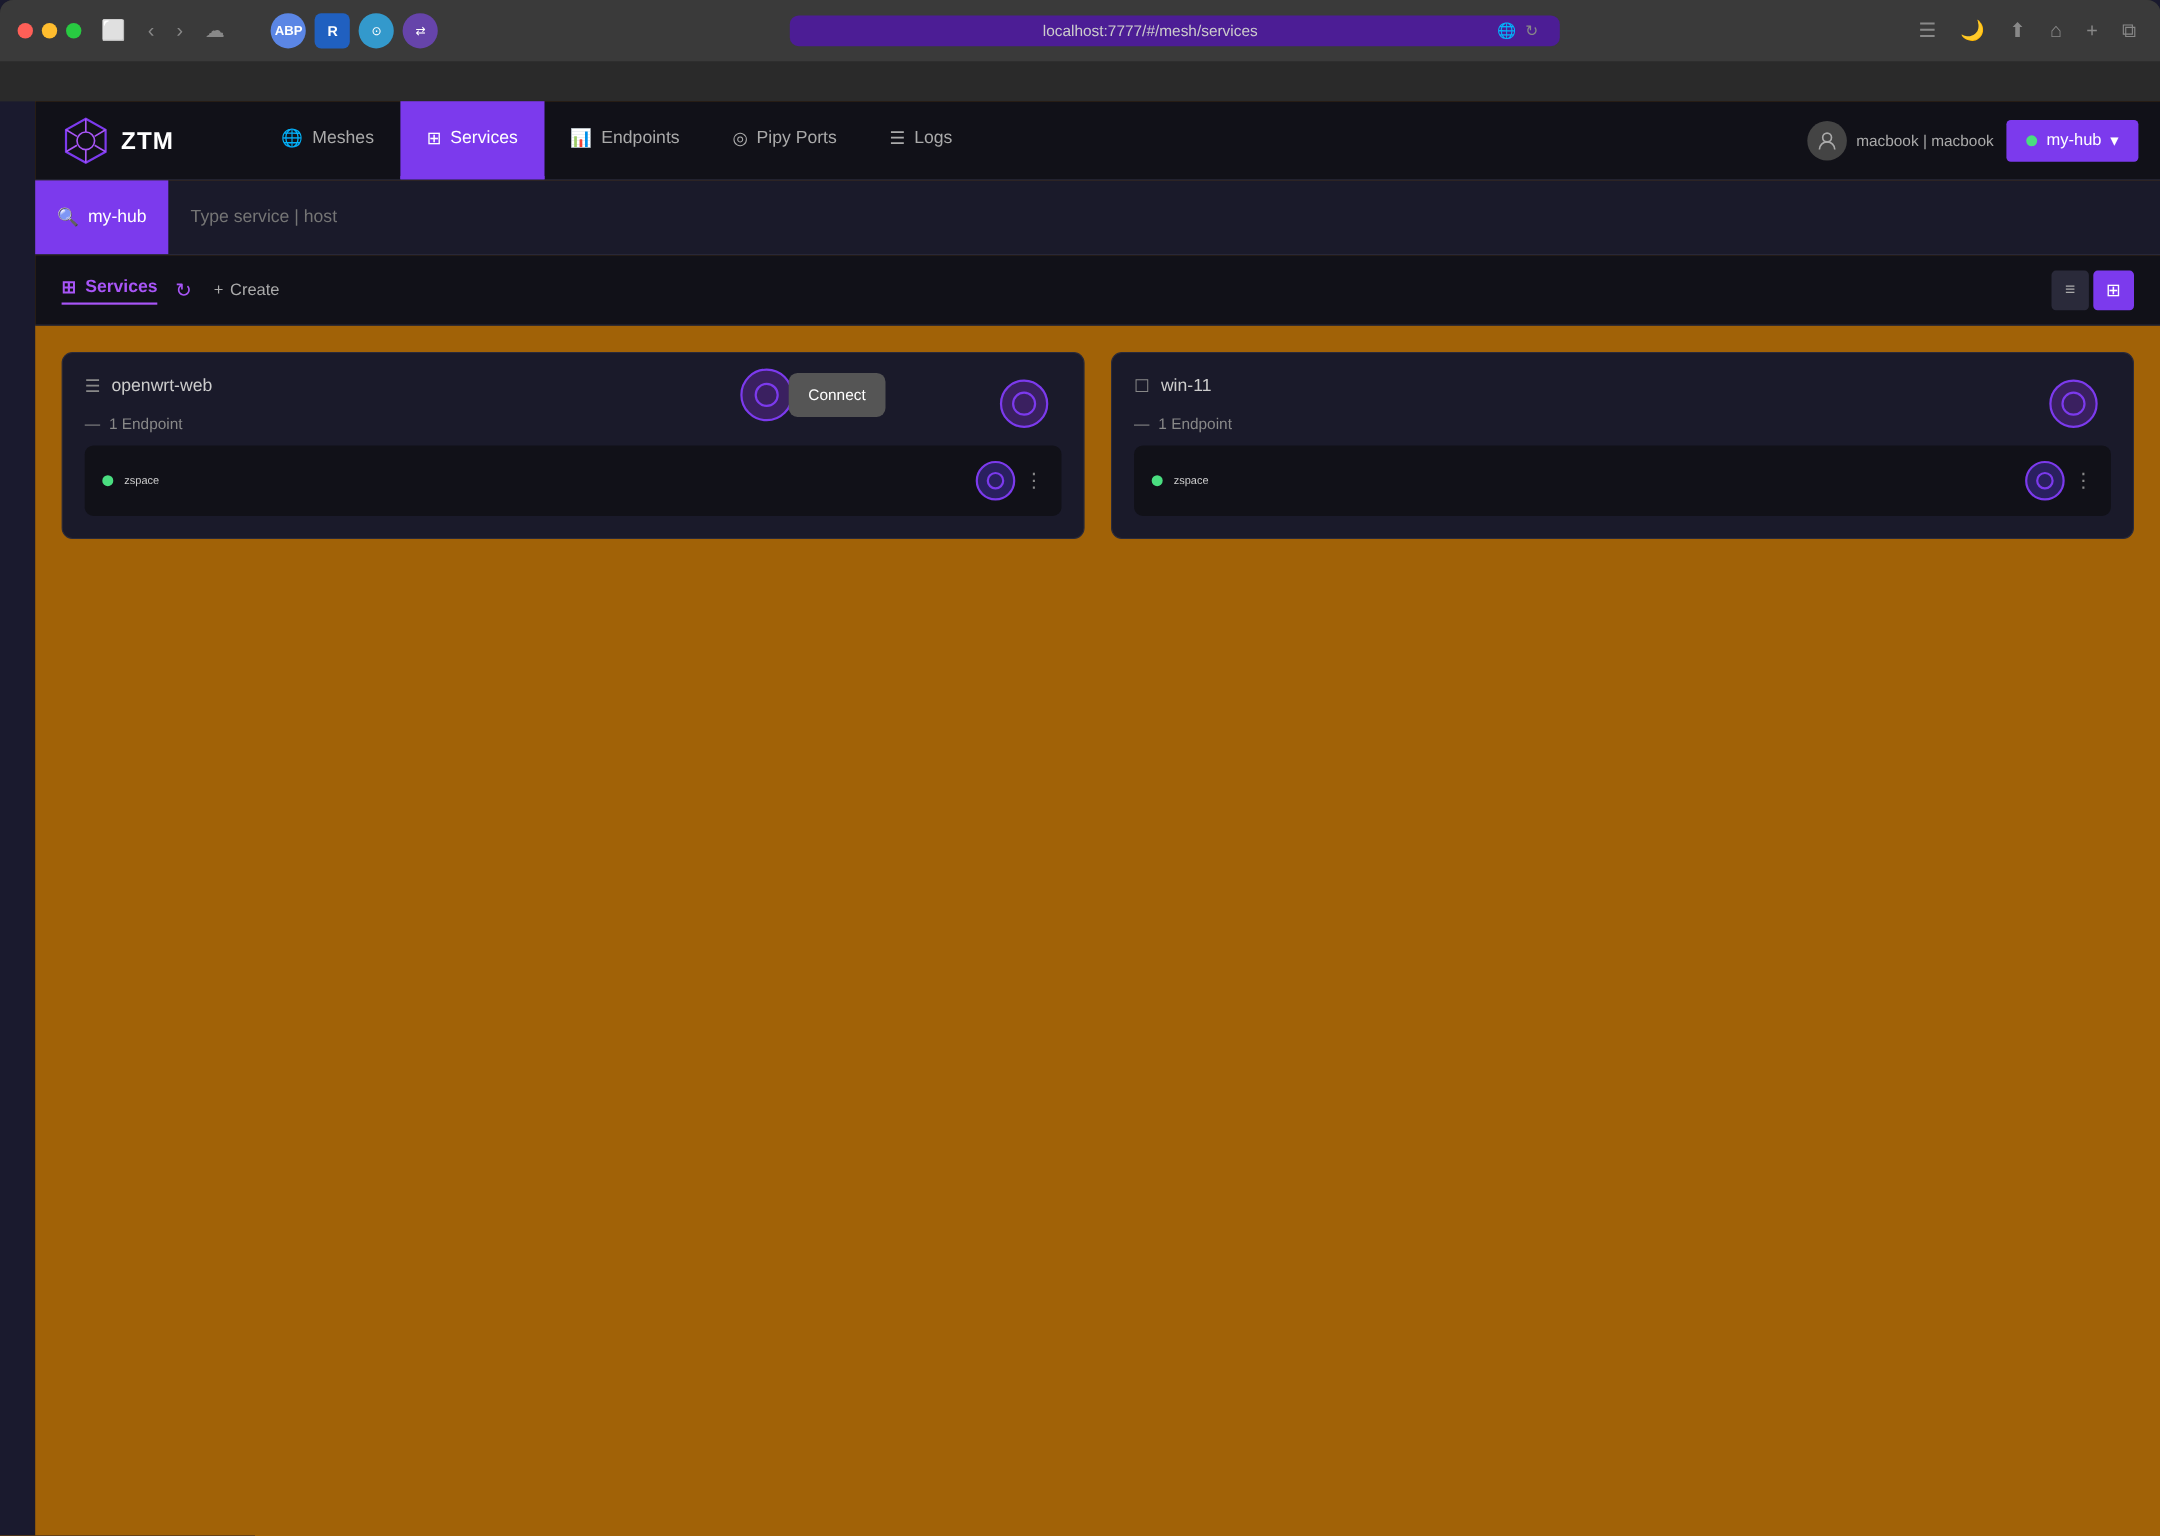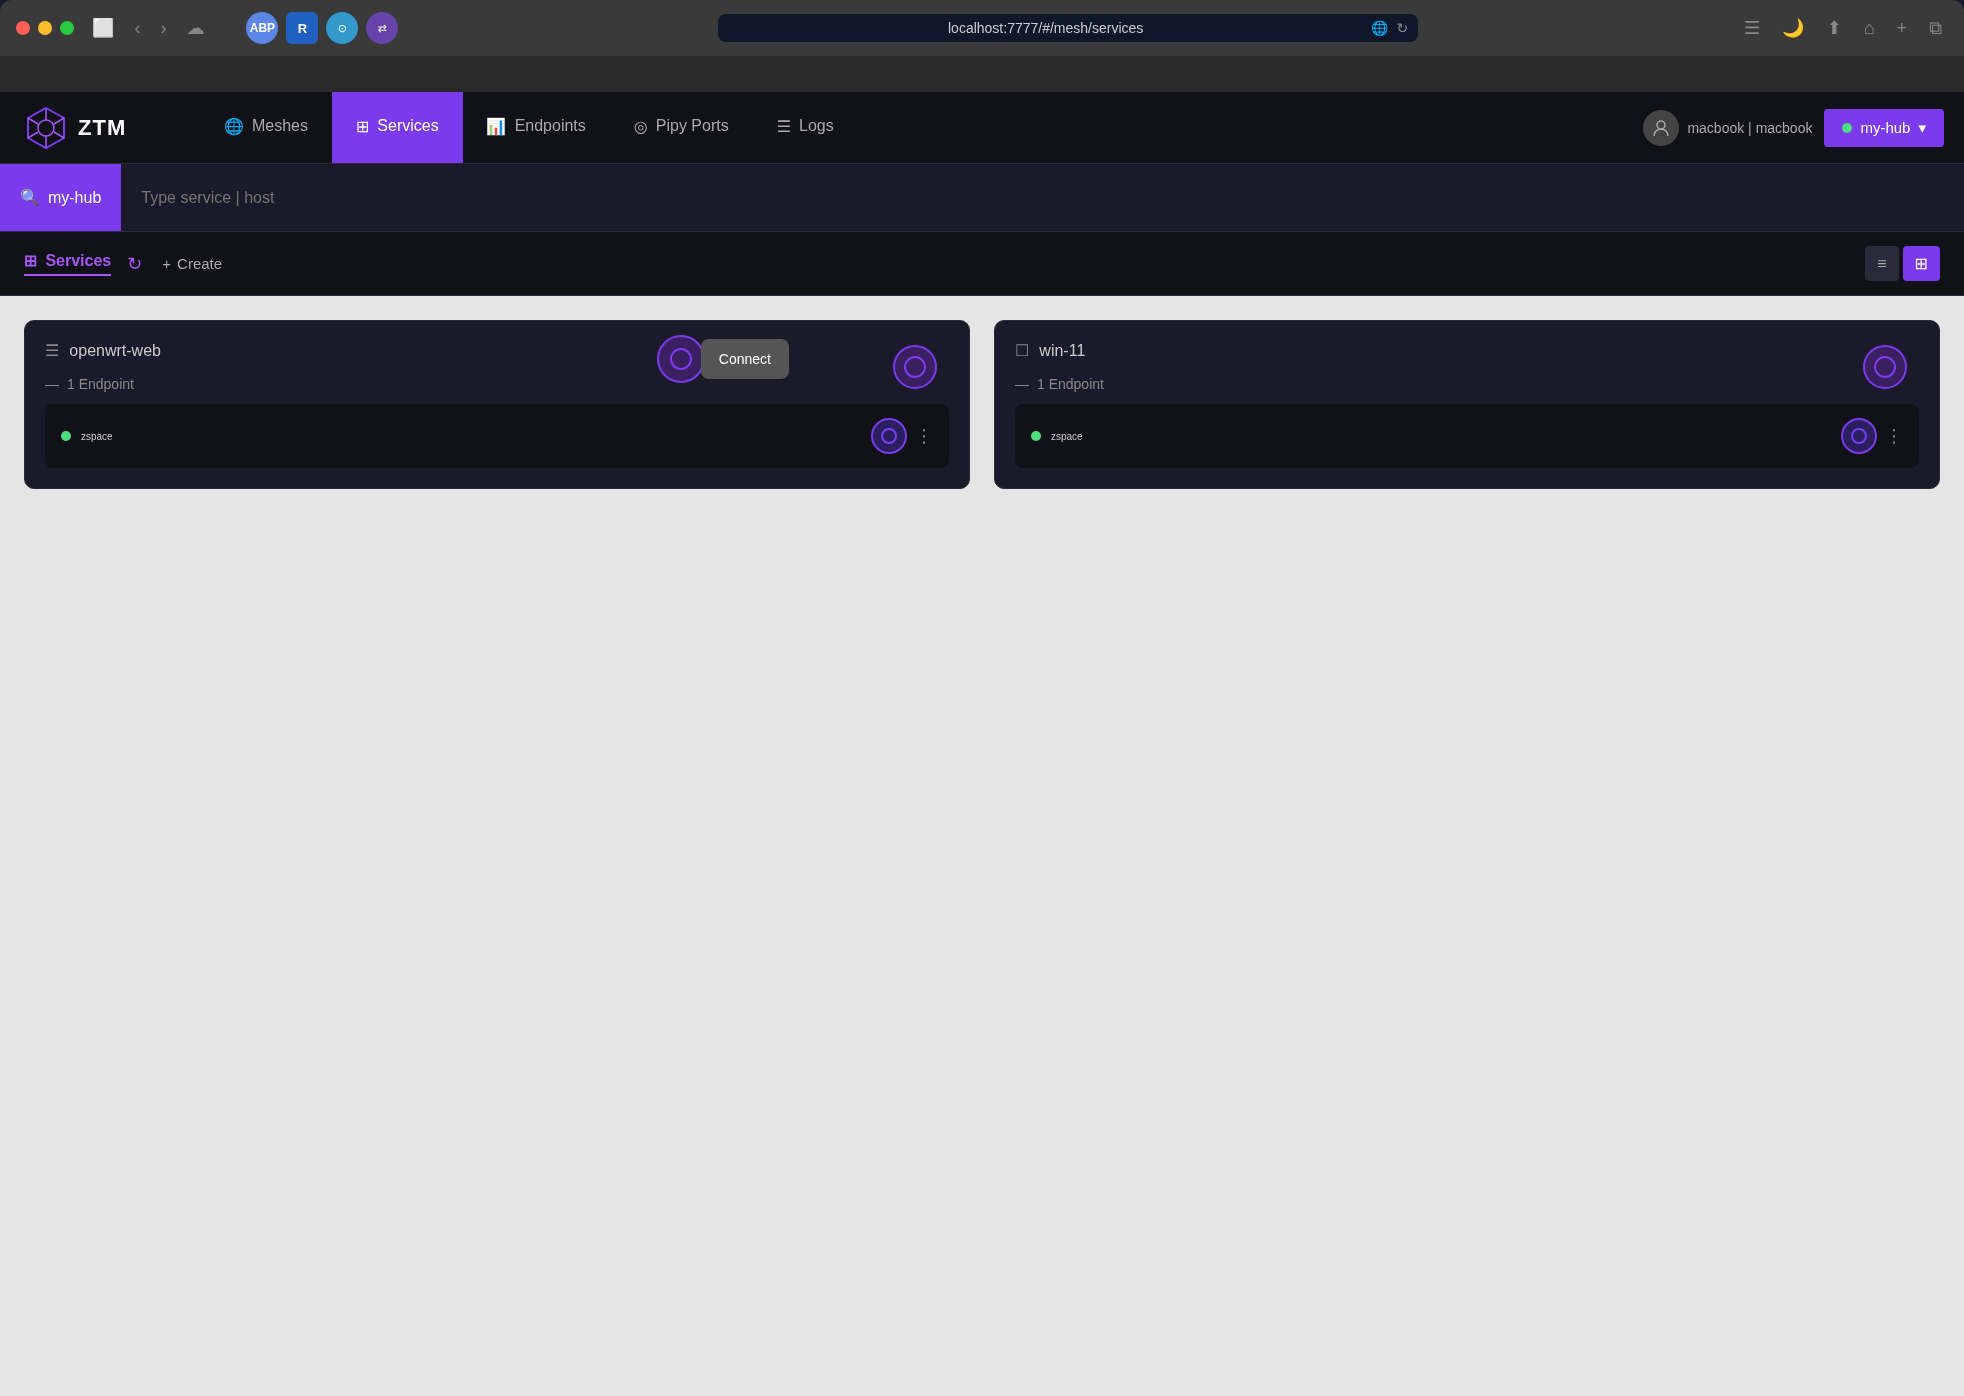--- a/index.html
+++ b/index.html
@@ -62,9 +62,9 @@
       flex: 1;
       display: flex;
       align-items: center;
-      background: #0f172a;
+      background: #4c1d95;
       border-radius: 8px;
-      padding: 6px 10px;
+      padding: 6px 20px;
       gap: 8px;
       max-width: 700px;
       margin: 0 auto;

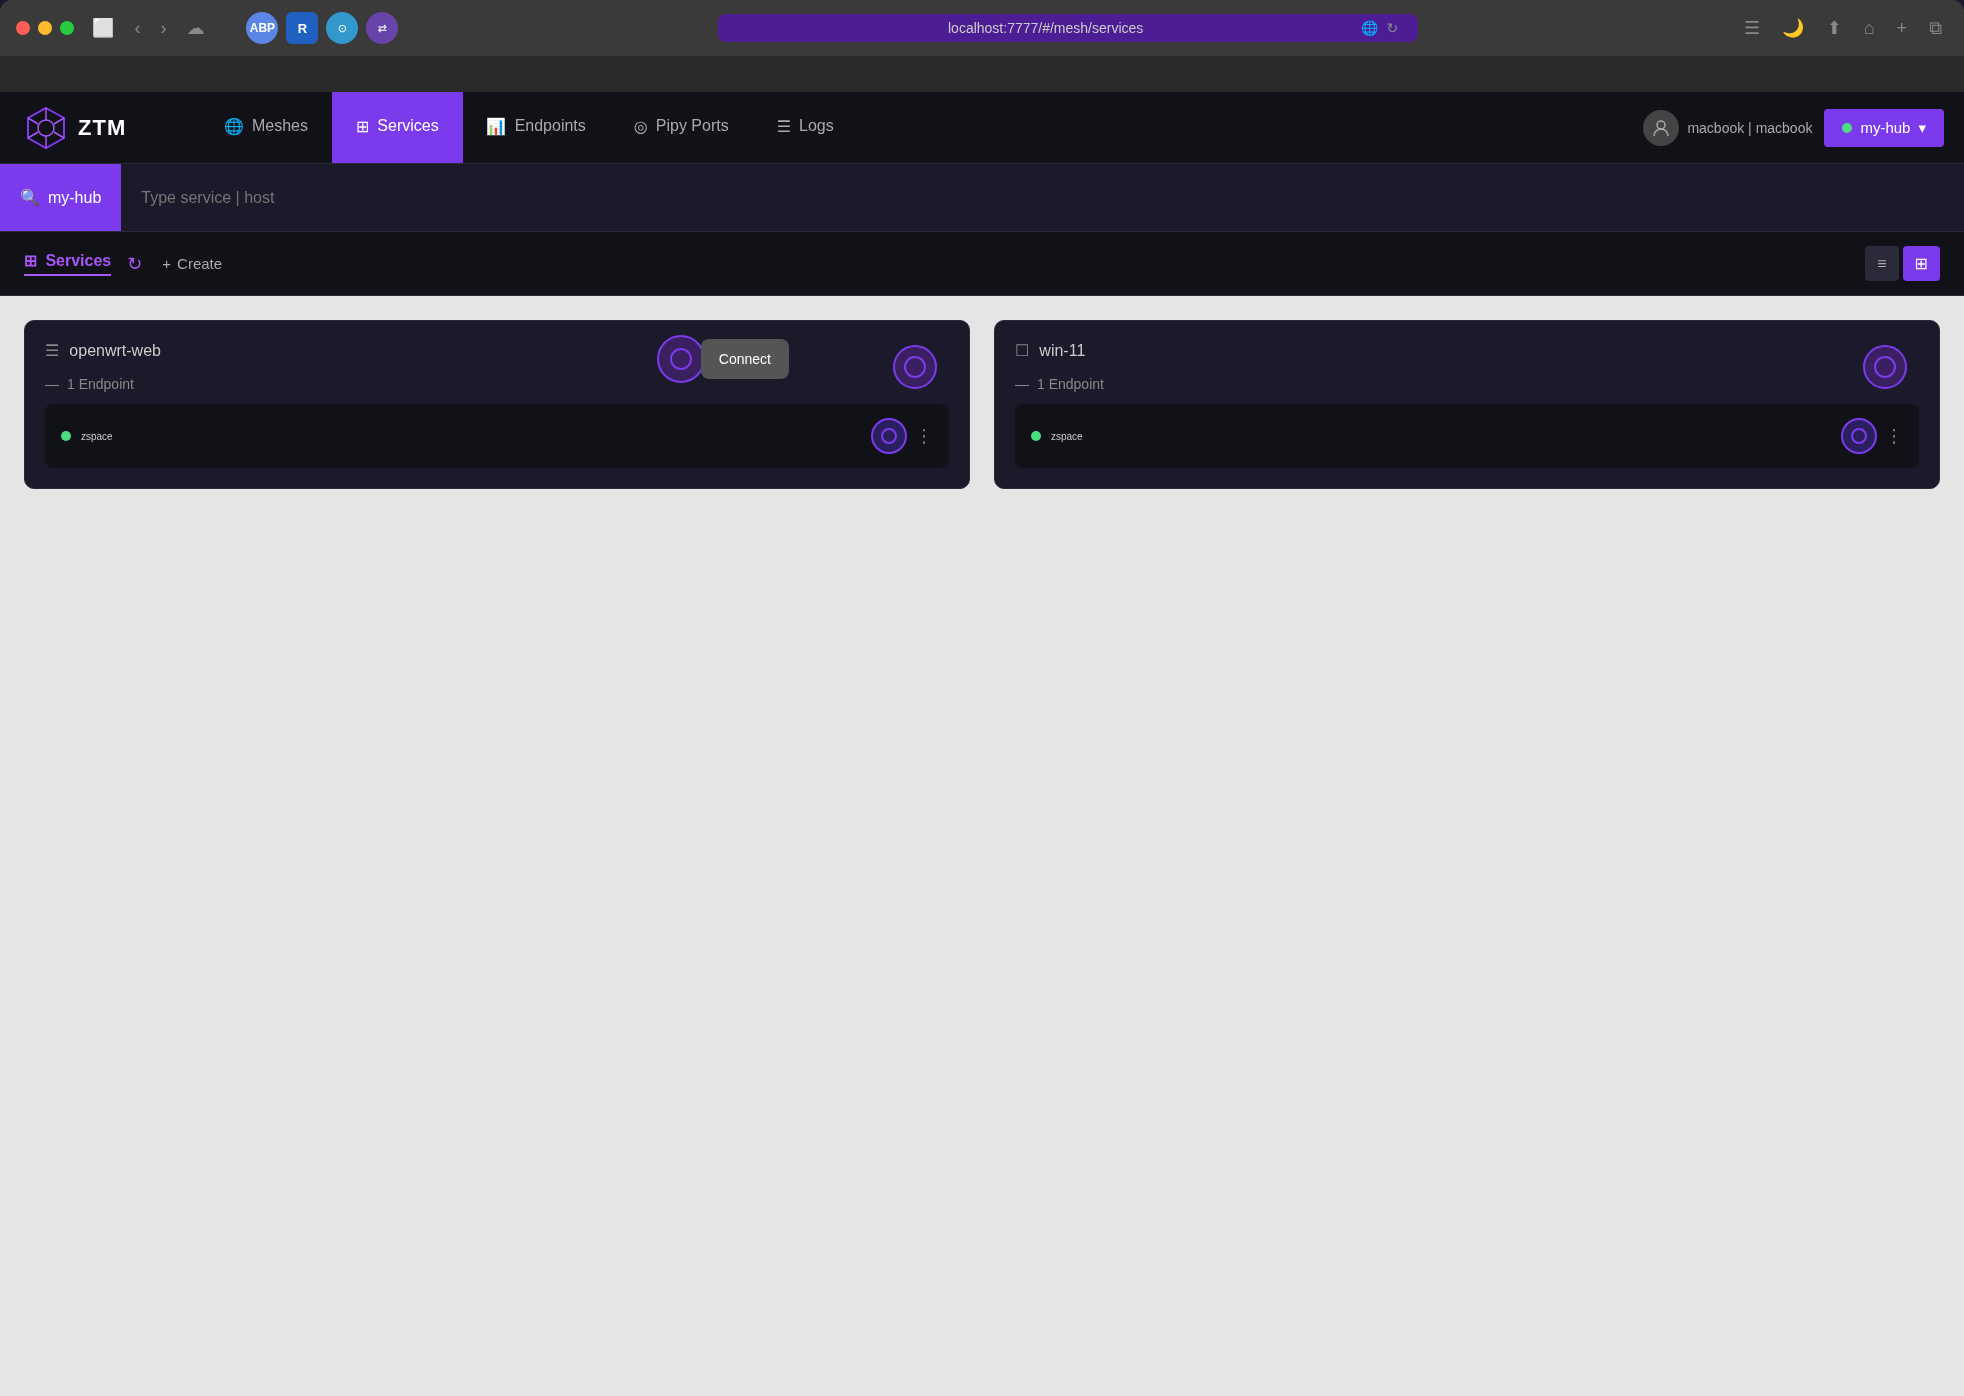--- a/index.html
+++ b/index.html
@@ -93,8 +93,9 @@
 
     
     .app-container {
-      background: #e5e5e5;
+      background: #a16207;
       min-height: calc(1396px - 56px - 36px);
+      margin-left: 32px;
     }
 
     

